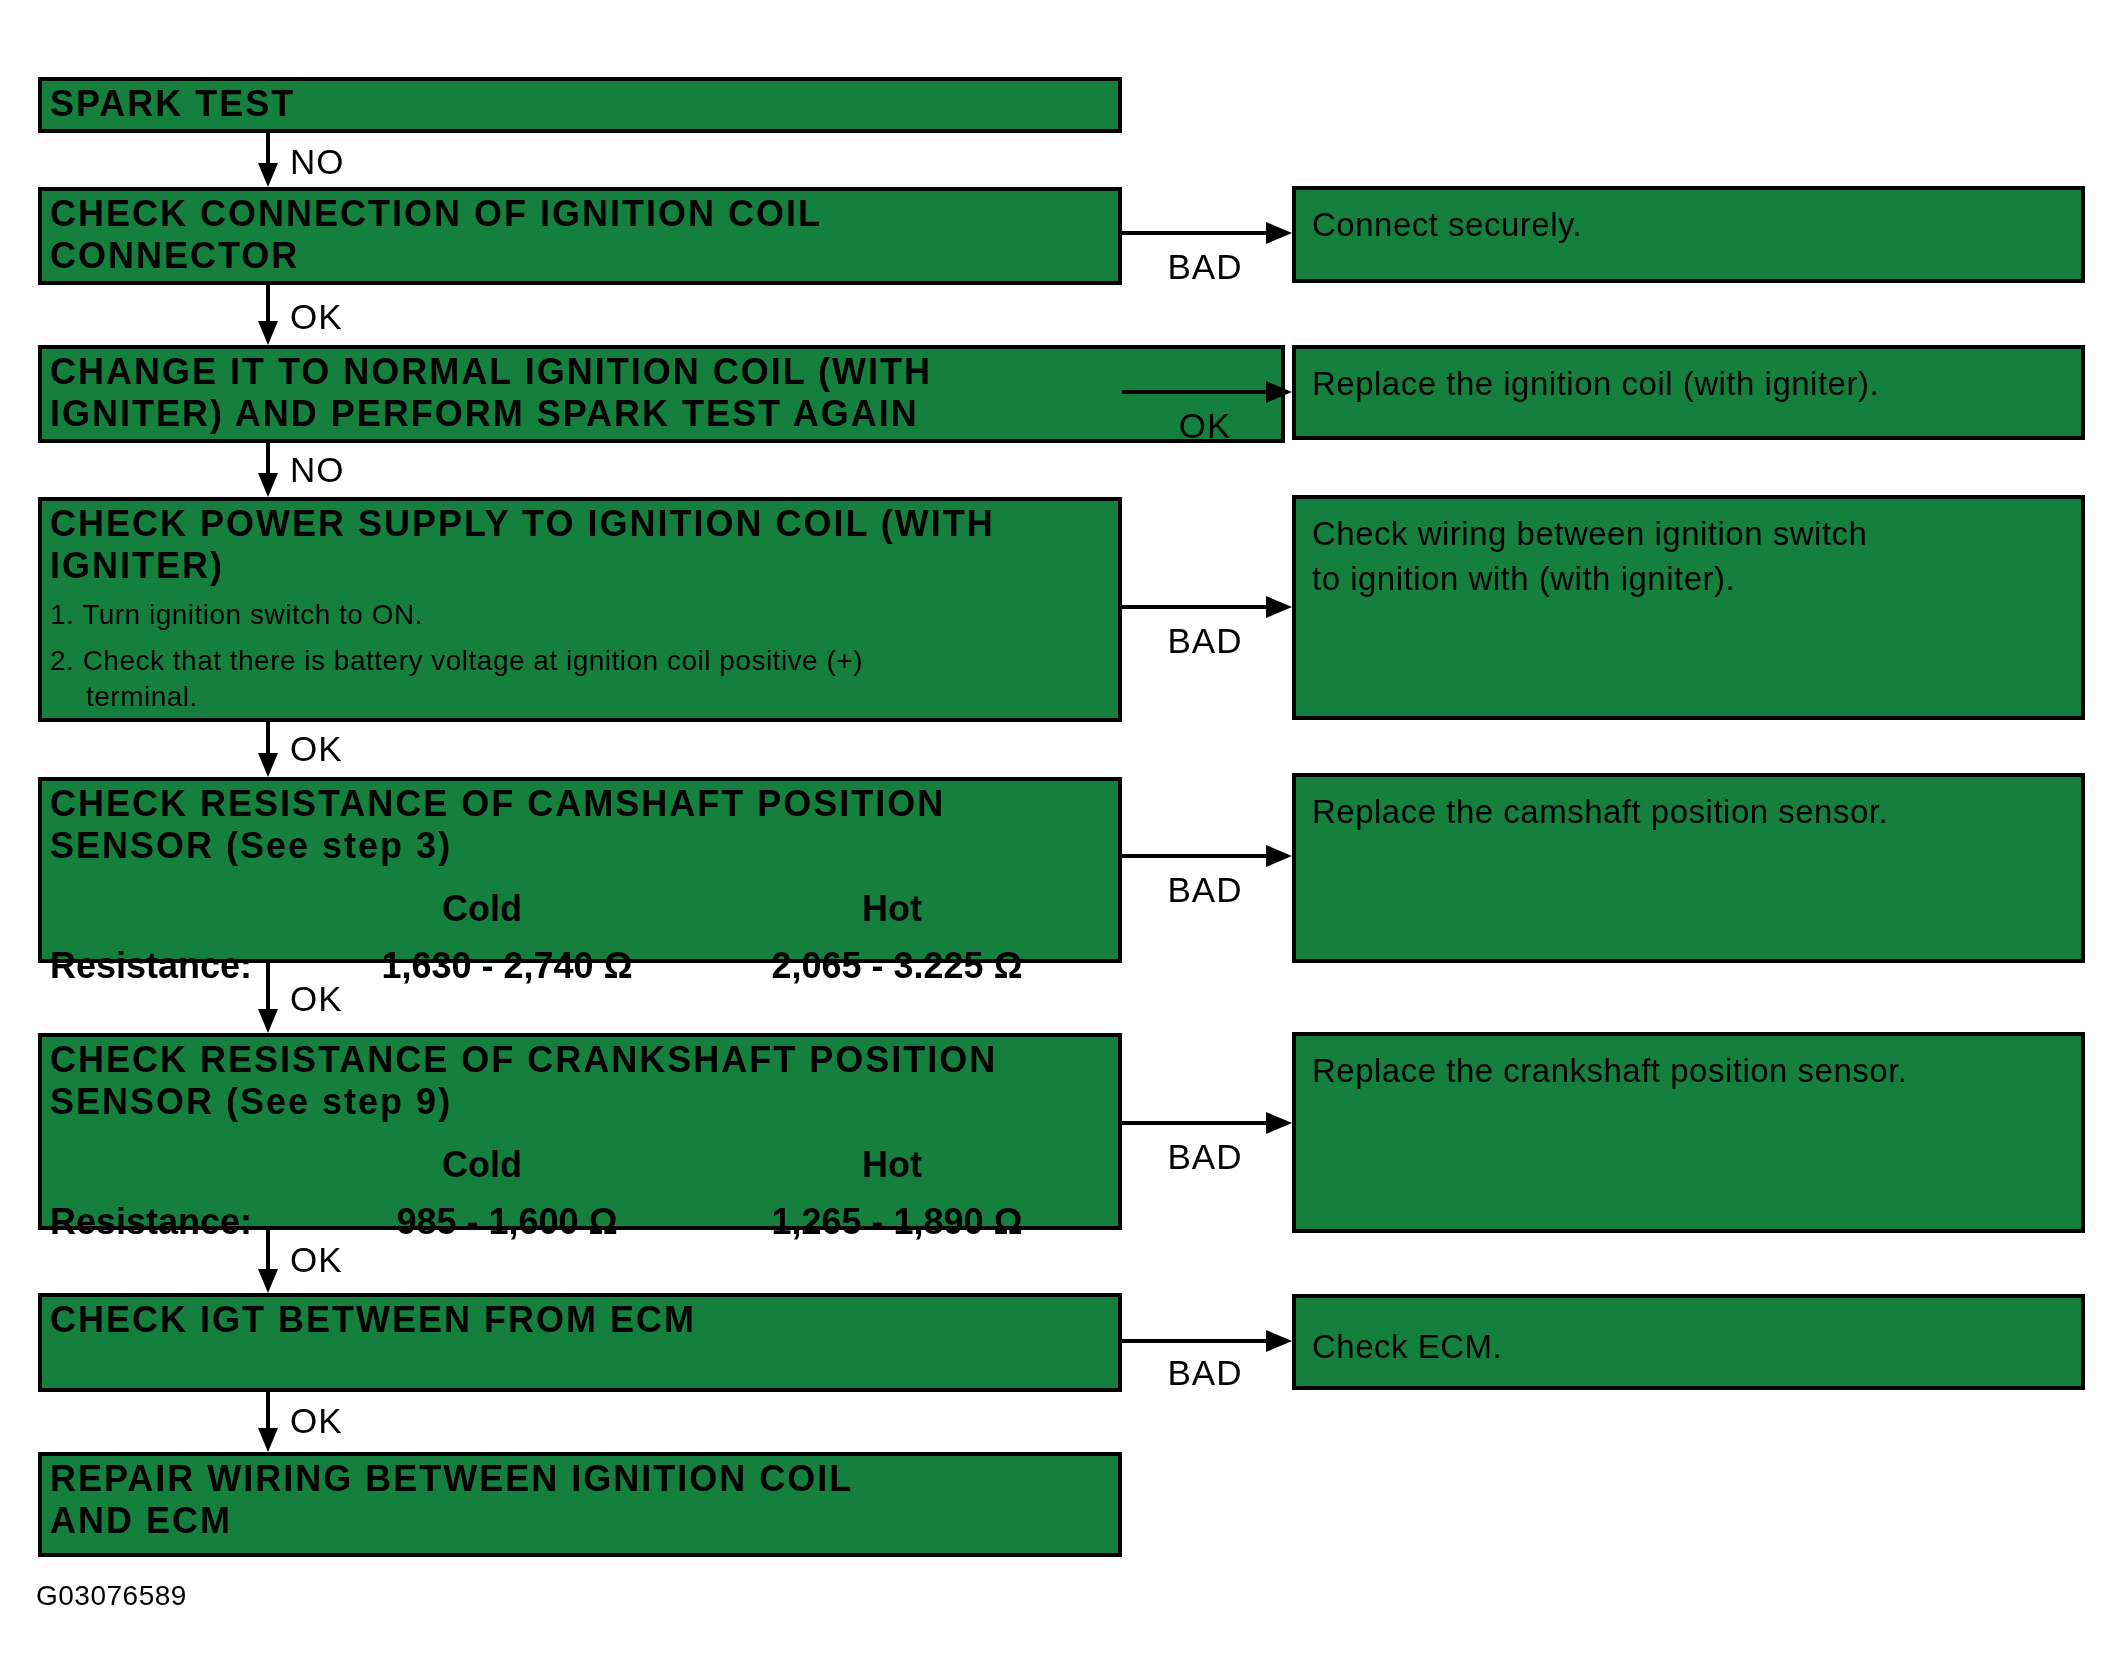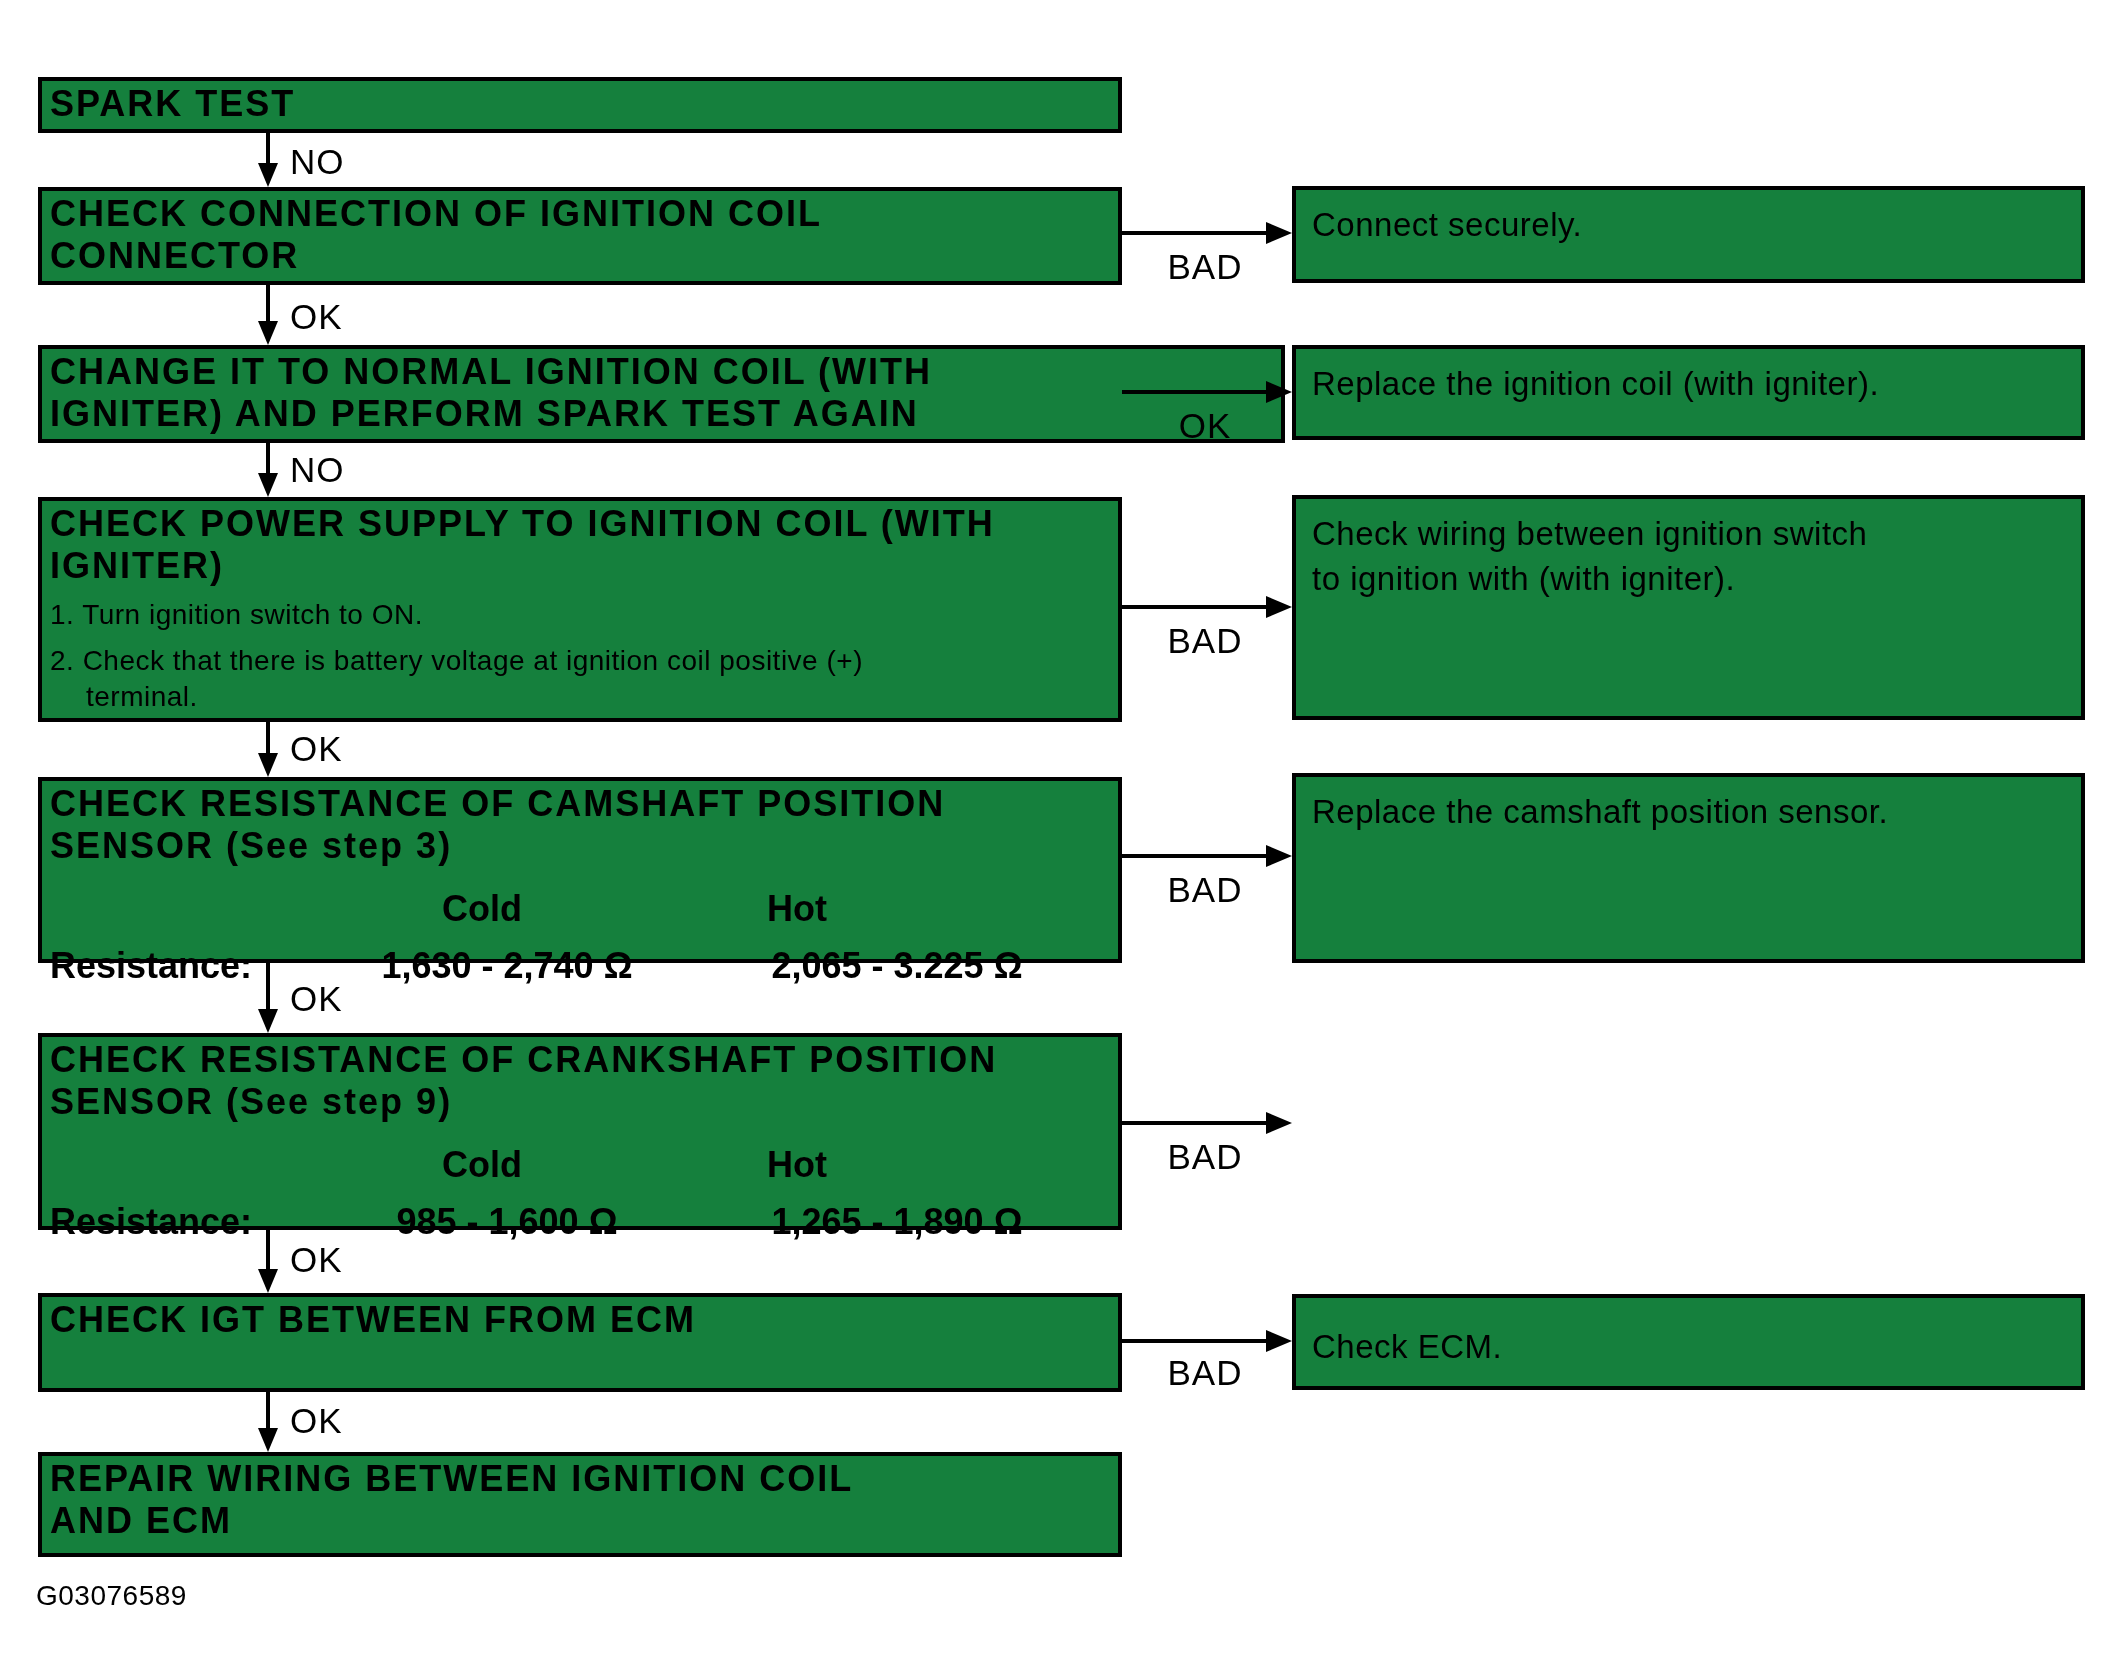--- a/index.html
+++ b/index.html
@@ -45,7 +45,7 @@
   .res-bold{font-weight:bold;font-size:36px;line-height:43px;white-space:nowrap;}
   .res-spacer{width:262px;}
   .res-cold-h{width:340px;text-align:center;}
-  .res-hot-h{width:250px;margin-left:20px;text-align:center;}
+  .res-hot-h{width:250px;margin-left:20px;text-align:right;}
   .res-label{width:262px;}
   .res-val{width:390px;text-align:center;}
   .vshaft{position:absolute;width:4px;background:#000;}

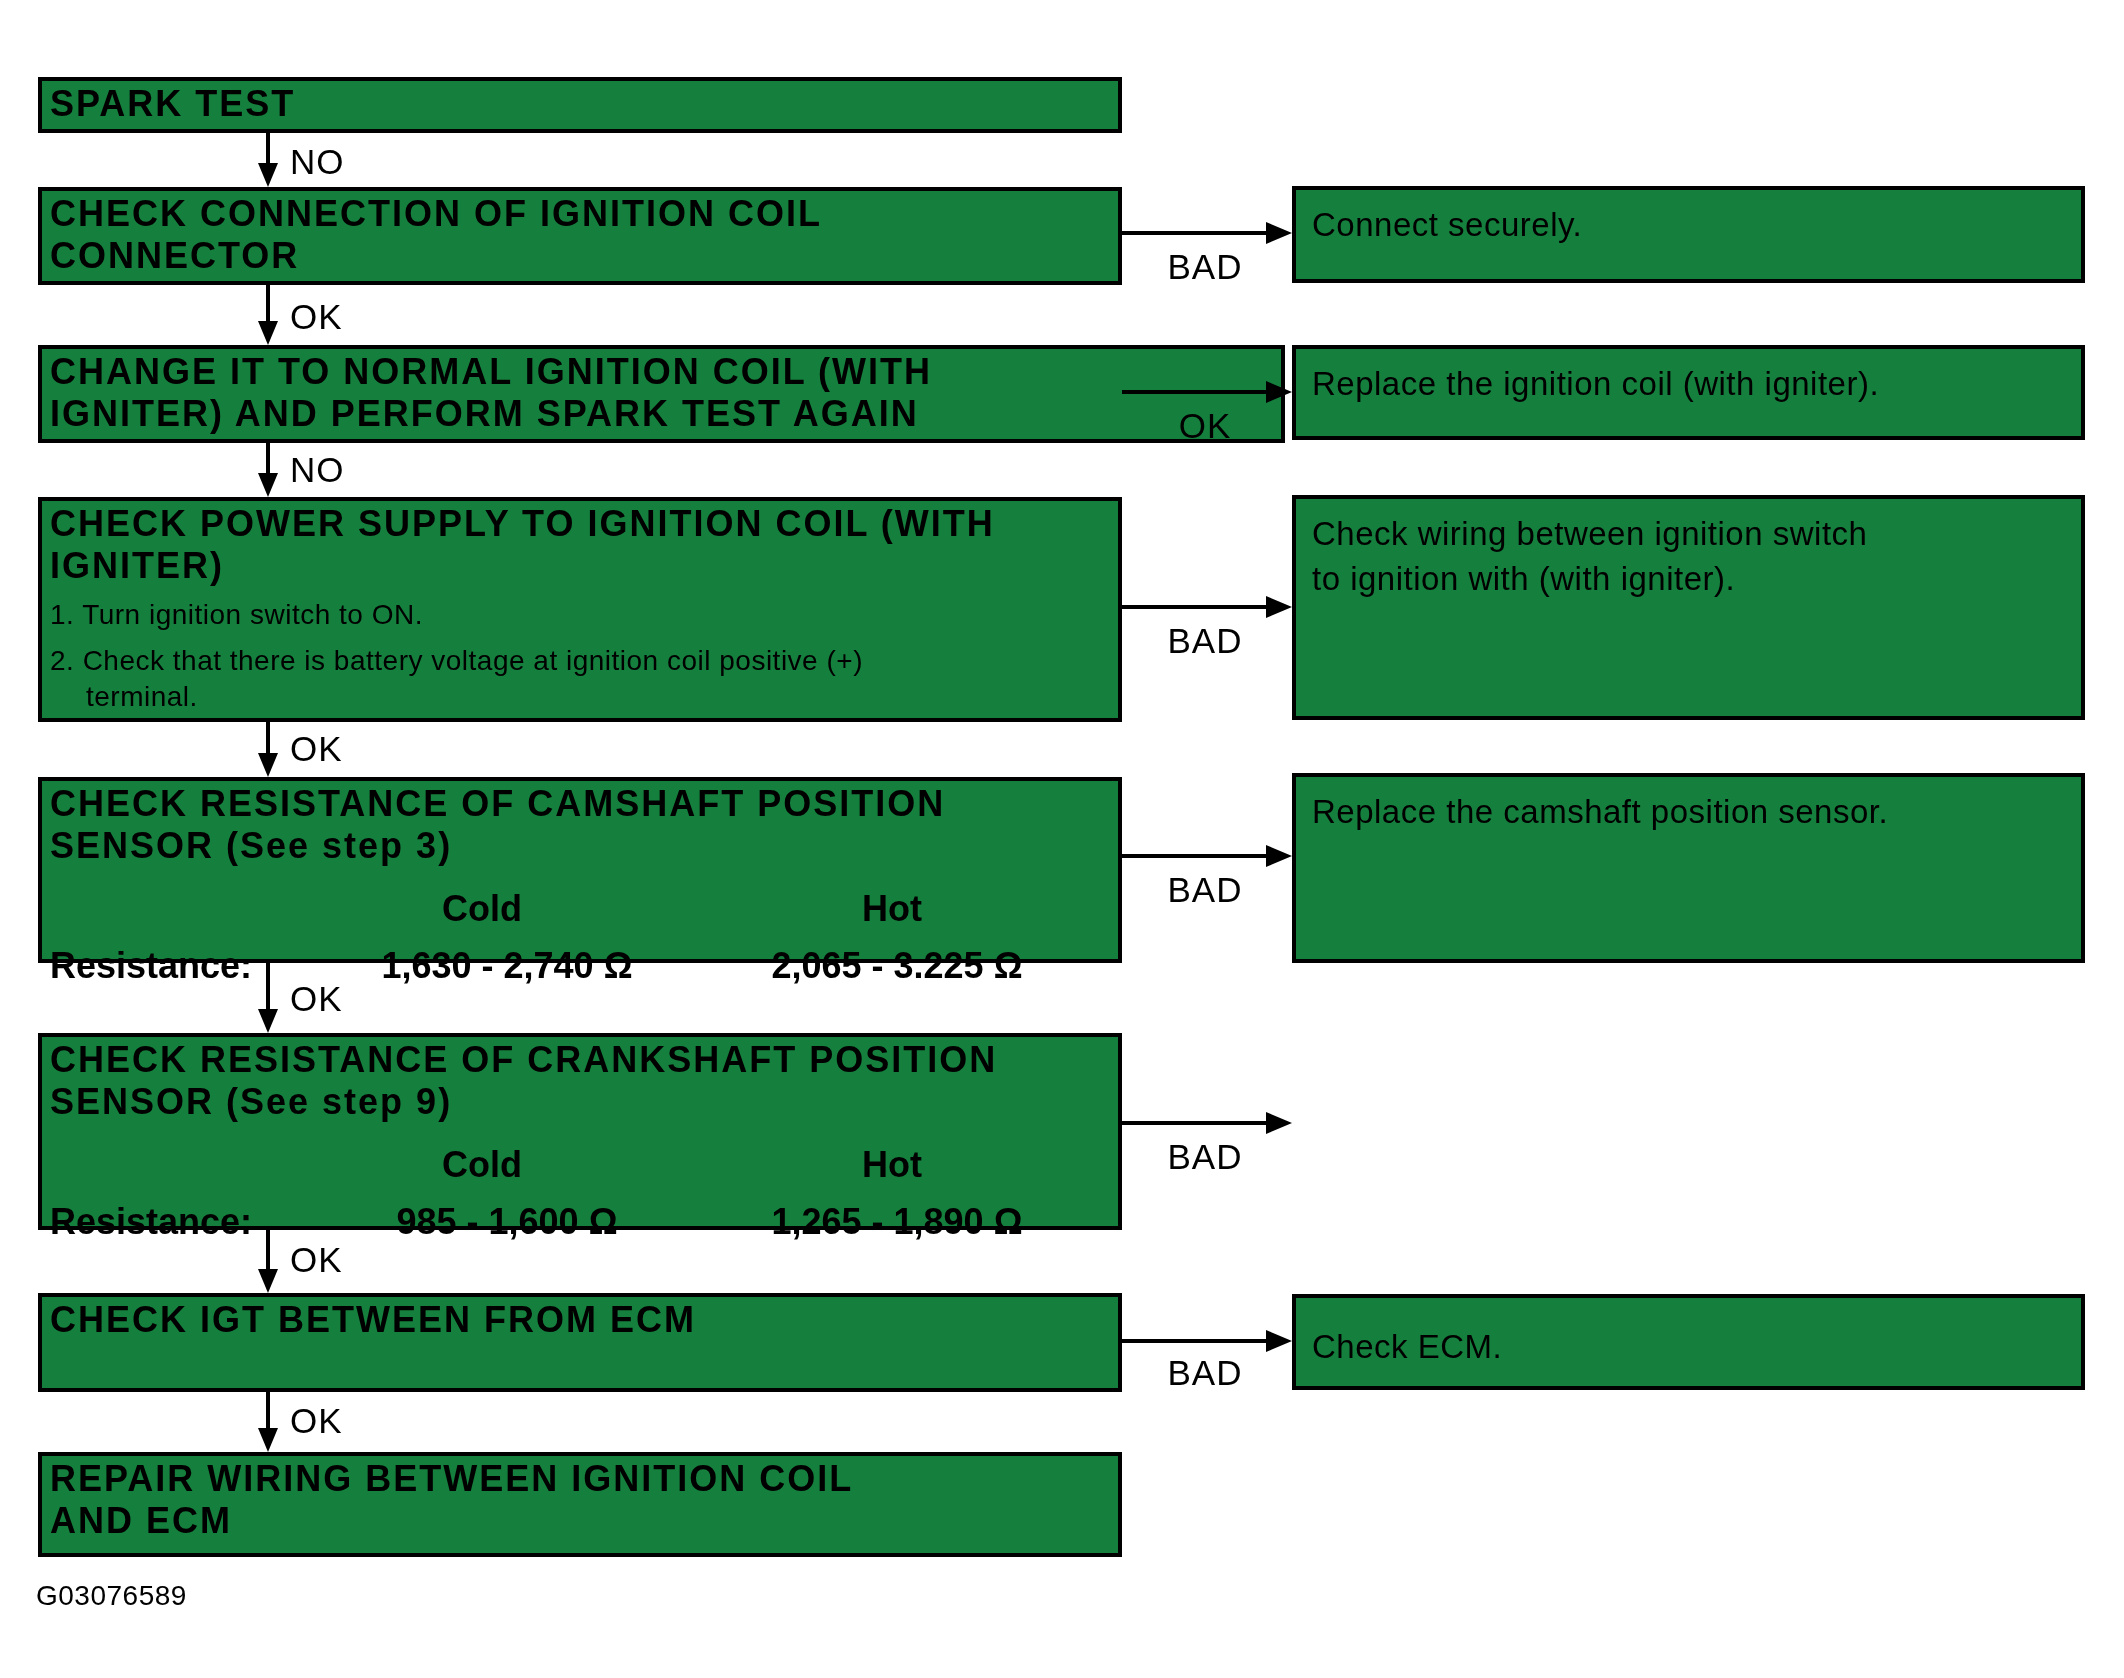--- a/index.html
+++ b/index.html
@@ -159,6 +159,9 @@
     <div class="rline">Replace the camshaft position sensor.</div>
   </div>
 
+  <div class="box rbox" style="left:1292px;top:1032px;width:793px;height:201px;">
+    <div class="rline">Replace the crankshaft position sensor.</div>
+  </div>
 
   <div class="box rbox" style="left:1292px;top:1294px;width:793px;height:96px;padding-top:26px;">
     <div class="rline">Check ECM.</div>

